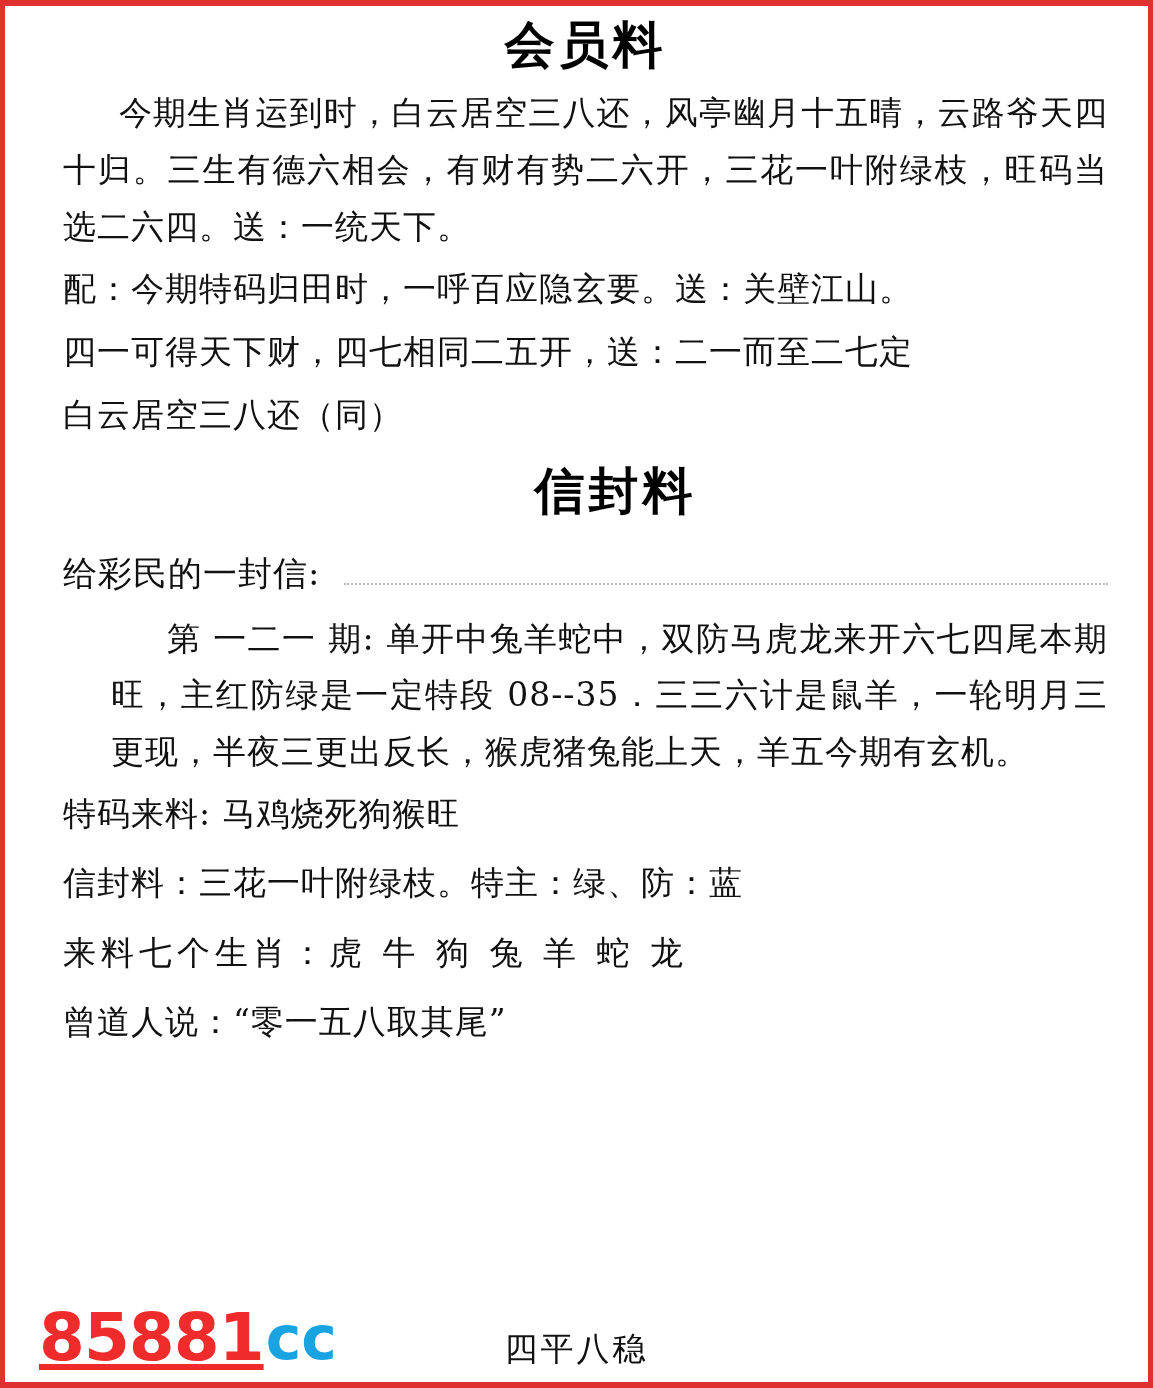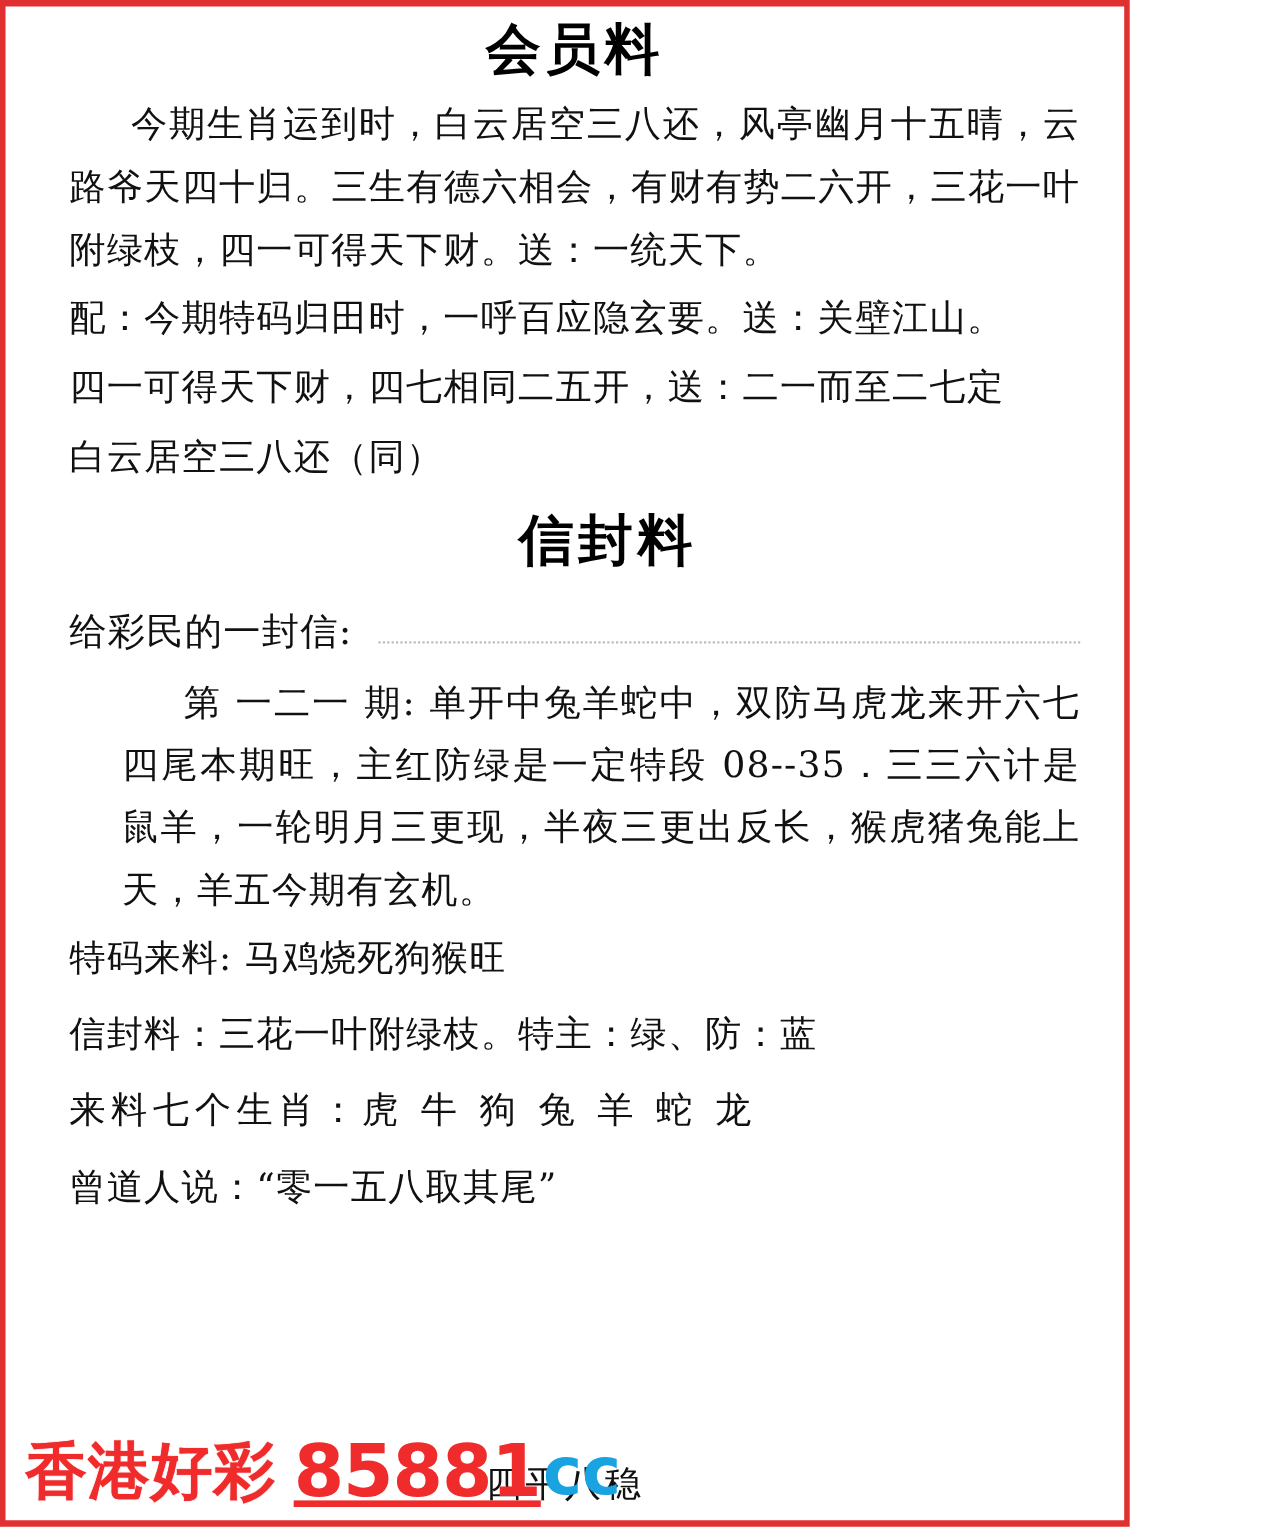--- a/index.html
+++ b/index.html
@@ -17,7 +17,7 @@
   }
   .page {
     position: relative;
-    width: 1027px;
+    width: 1153px;
     height: 1388px;
     box-sizing: border-box;
     border-top: 6px solid #e03030;

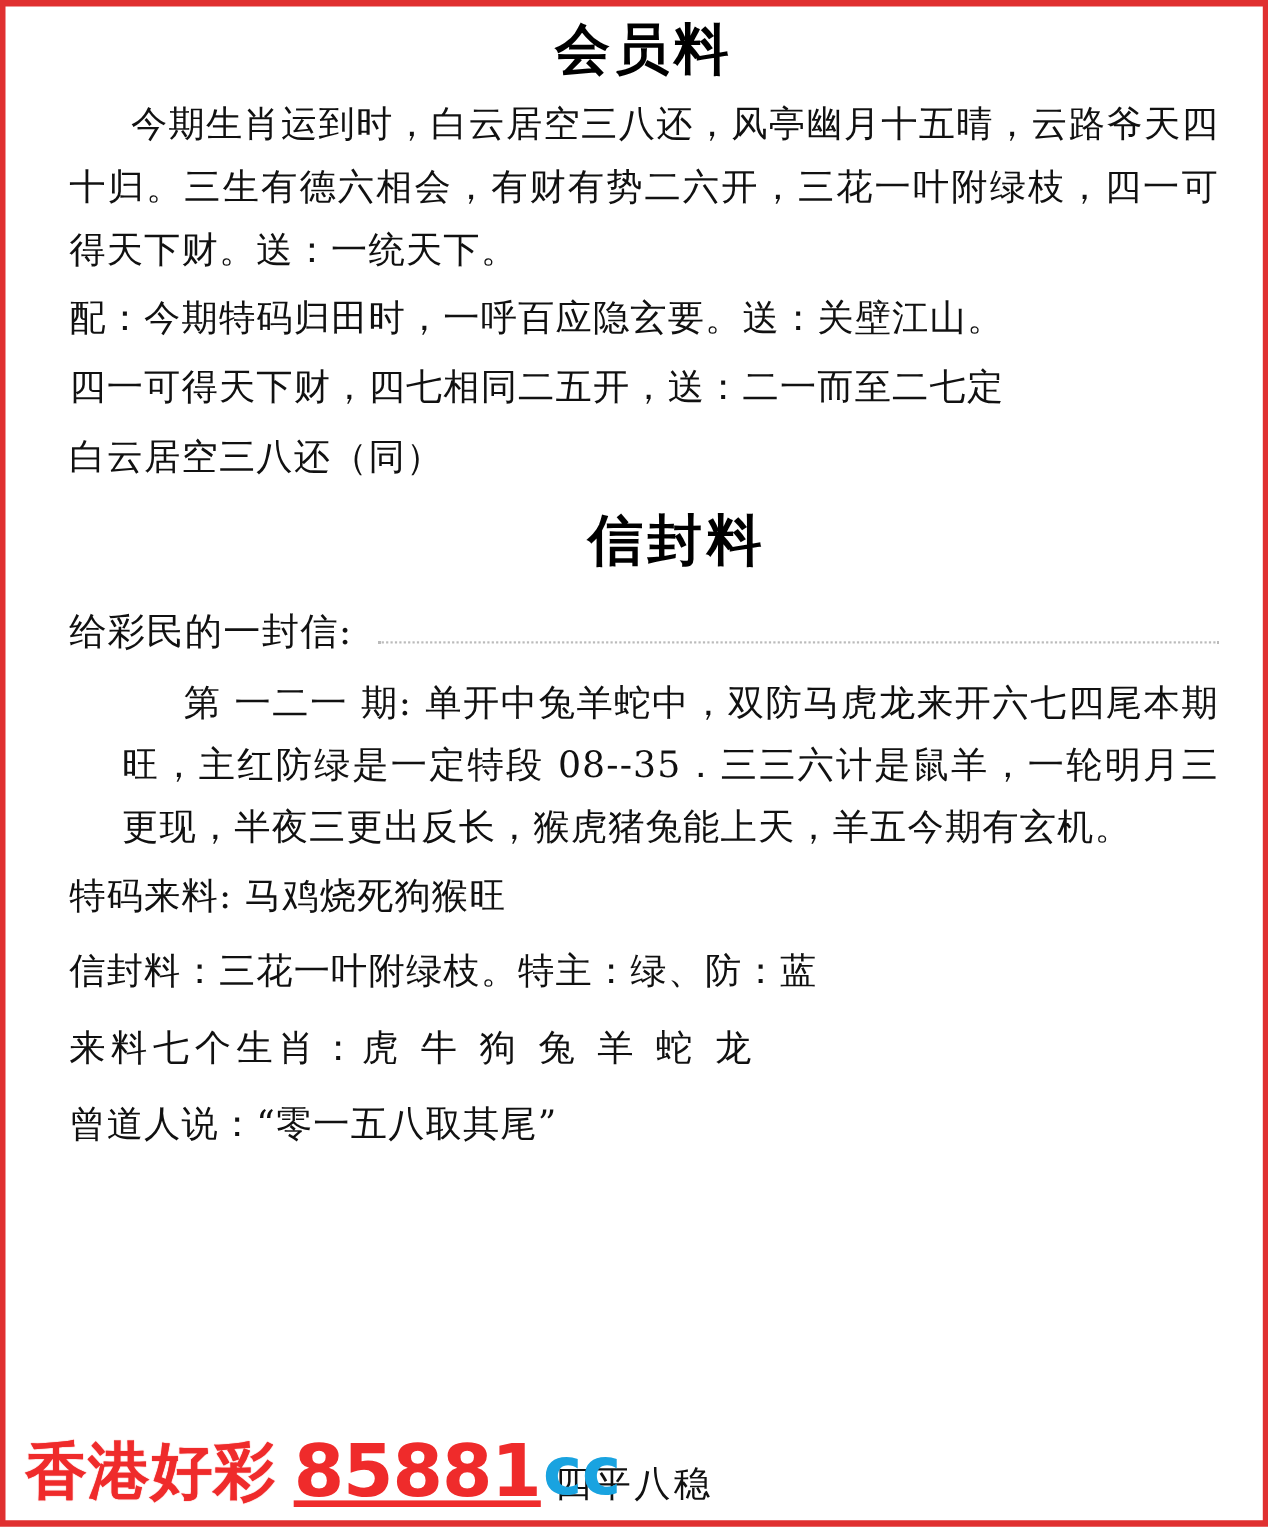--- a/index.html
+++ b/index.html
@@ -144,7 +144,7 @@
 
     <div class="title">会员料</div>
 
-    <div class="para indent">今期生肖运到时，白云居空三八还，风亭幽月十五晴，云路爷天四十归。三生有德六相会，有财有势二六开，三花一叶附绿枝，四一可得天下财。送：一统天下。</div>
+    <div class="para indent">今期生肖运到时，白云居空三八还，风亭幽月十五晴，云路爷天四十归。三生有德六相会，有财有势二六开，三花一叶附绿枝，旺码当选二六四。送：一统天下。</div>
 
     <div class="para">配：今期特码归田时，一呼百应隐玄要。送：关壁江山。</div>
 

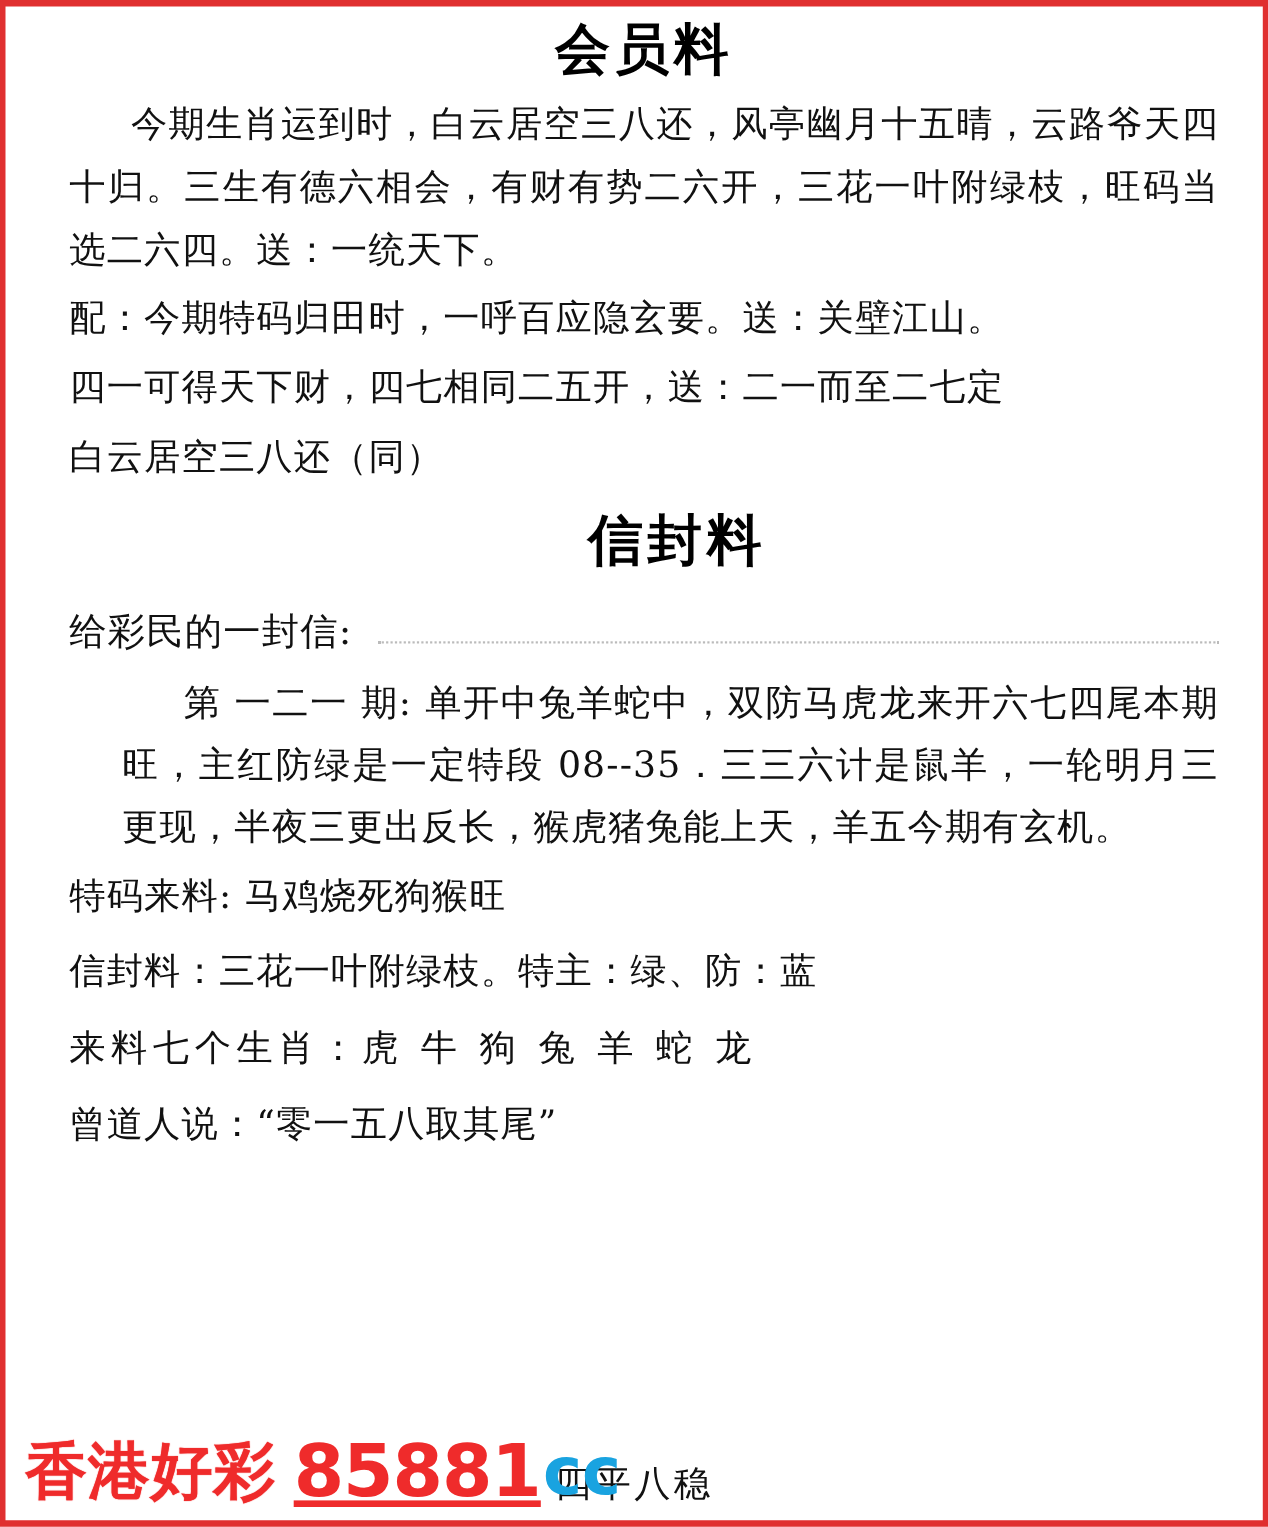--- a/index.html
+++ b/index.html
@@ -174,7 +174,6 @@
   <div class="bottom-line">四平八稳</div>
 
   <div class="watermark">
-    <span class="wm-cn">香港好彩</span>
     <span class="wm-num">85881</span>
     <span class="wm-cc">cc</span>
   </div>

